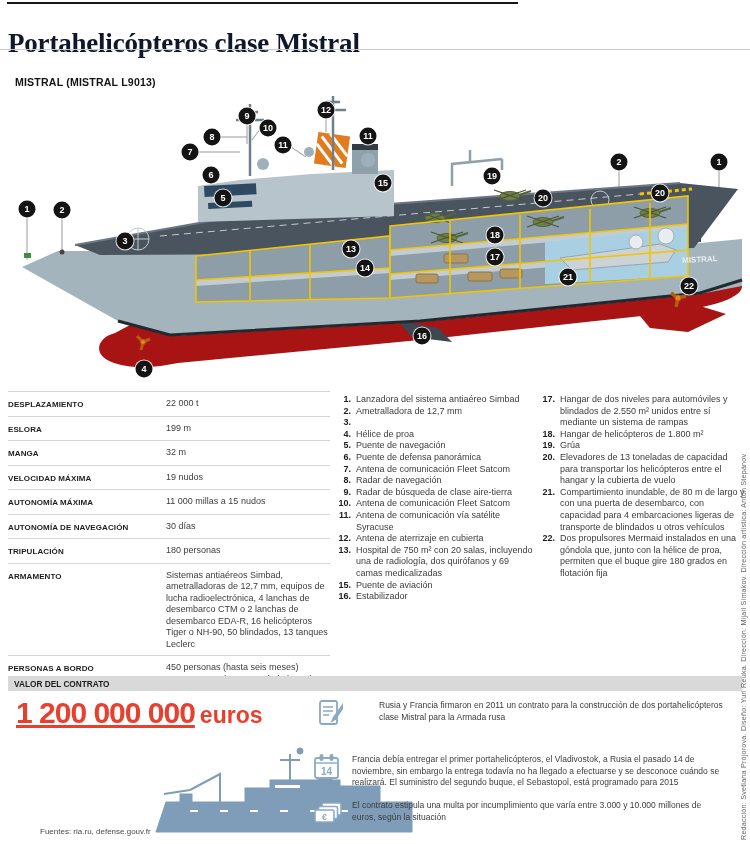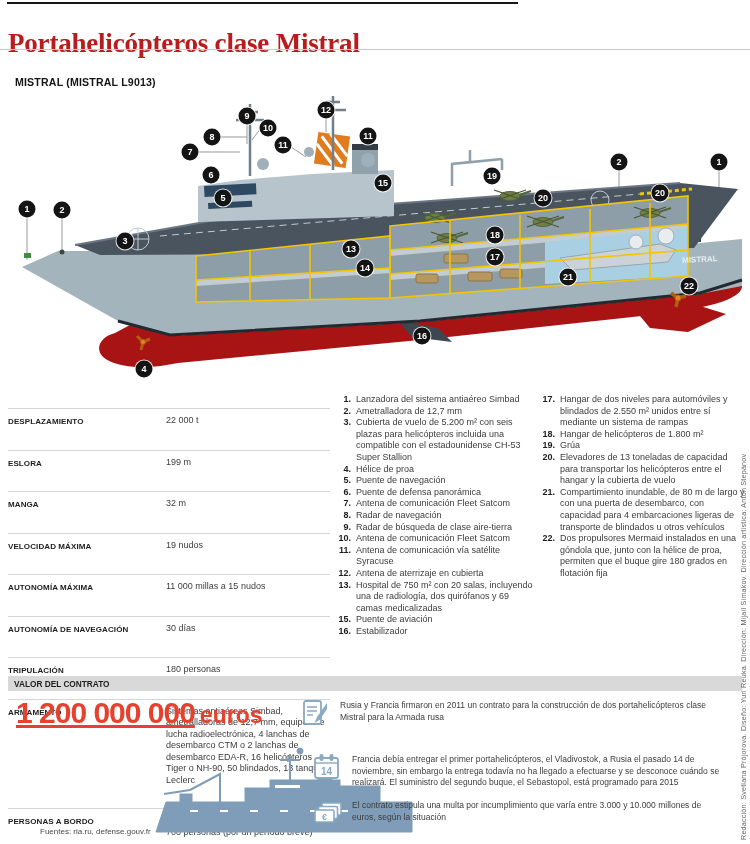--- a/index.html
+++ b/index.html
@@ -9,7 +9,7 @@
   
   .top-rule{left:7px;top:2px;width:511px;height:2px;background:#161616;}
   .page-title{left:8px;top:10px;font-family:"Liberation Serif",serif;font-weight:700;
-              font-size:27px;color:#b91c1c;letter-spacing:-0.2px;}
+              font-size:27px;color:#0f172a;letter-spacing:-0.2px;}
   .title-rule{left:0;top:49px;width:750px;height:1px;background:#c9c9c9;}
   .subtitle{left:15px;top:76px;font-size:11.5px;font-weight:700;color:#141414;
             transform:scaleX(.92);transform-origin:0 50%;letter-spacing:.2px;}

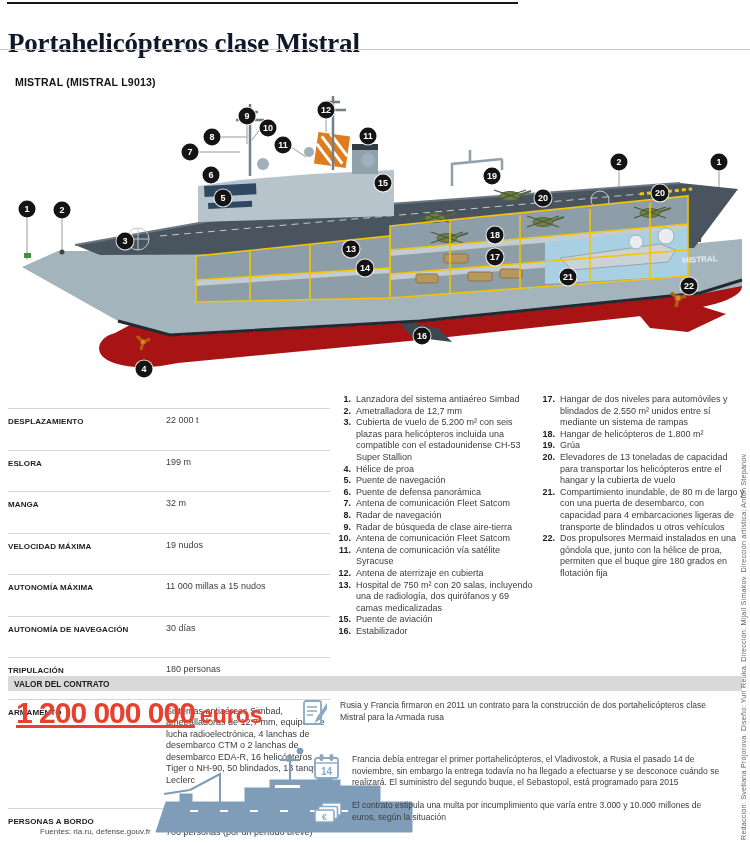--- a/index.html
+++ b/index.html
@@ -20,7 +20,7 @@
          transform:translate(-50%,-50%);box-shadow:0 0 0 1px rgba(255,255,255,.85);}
   
   .specs{left:8px;top:391px;width:322px;font-size:9px;line-height:11.5px;color:#3c3c3c;}
-  .srow{display:flex;border-top:1px solid #d6d6d6;padding:6px 0 5px;margin-top:17px;}
+  .srow{display:flex;border-top:1px solid #d6d6d6;padding:6px 0 5px;}
   .sl{flex:0 0 158px;font-weight:700;font-size:8px;color:#1d1d1d;letter-spacing:.1px;padding-top:1px;}
   .sv{flex:1;white-space:pre-line;}
   

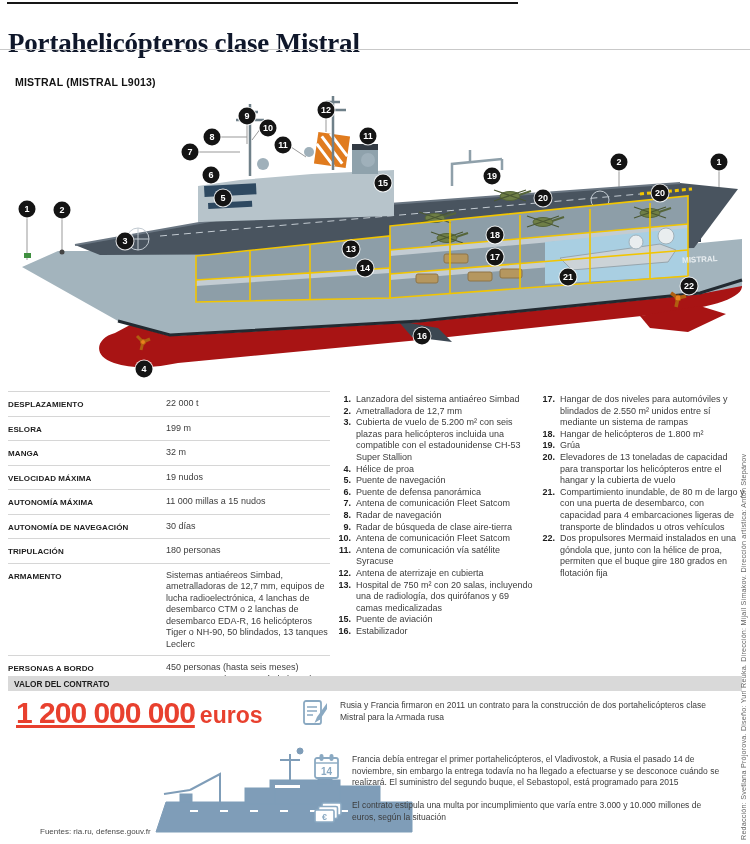--- a/index.html
+++ b/index.html
@@ -269,7 +269,6 @@
       </div>
     <div class="li">
         <span class="n">3.</span>
-        <span class="t">Cubierta de vuelo de 5.200 m² con seis plazas para helicópteros incluida una compatible con el estadounidense CH-53 Super Stallion</span>
       </div>
     <div class="li">
         <span class="n">4.</span>

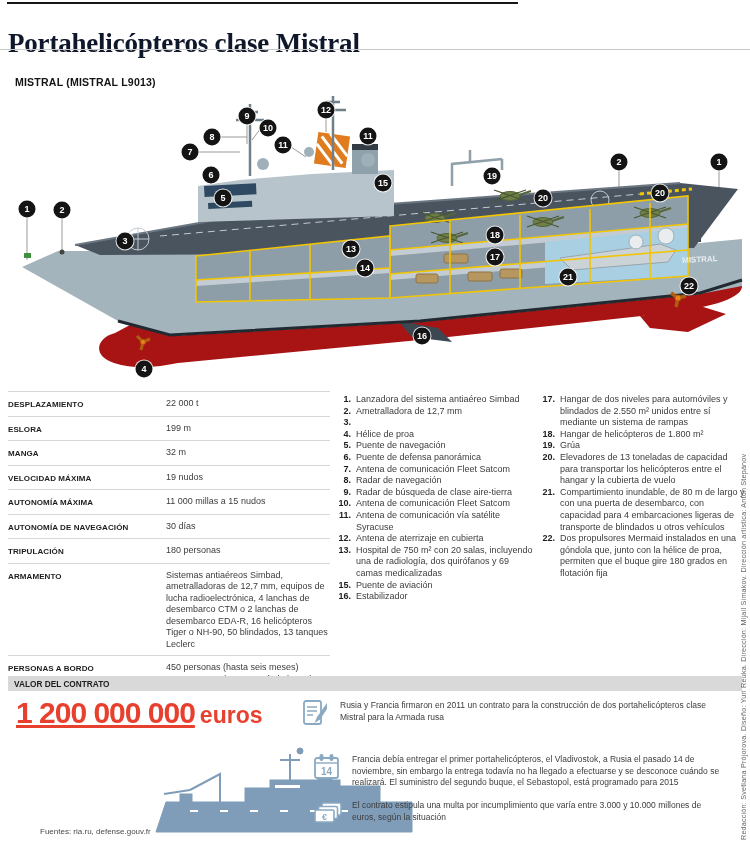--- a/index.html
+++ b/index.html
@@ -40,7 +40,7 @@
   .citem{position:absolute;display:flex;align-items:flex-start;width:412px;}
   .citem .ic{flex:0 0 30px;margin-right:10px;}
   .citem .ct{font-size:8.5px;line-height:11.5px;color:#3c3c3c;padding-top:2px;}
-  .ci1{left:300px;top:698px;}
+  .ci1{left:316px;top:698px;gap:23px;}
   .ci2{left:312px;top:752px;}
   .ci3{left:312px;top:798px;}
   .footer{left:40px;top:827px;font-size:8px;color:#4a4a4a;}

